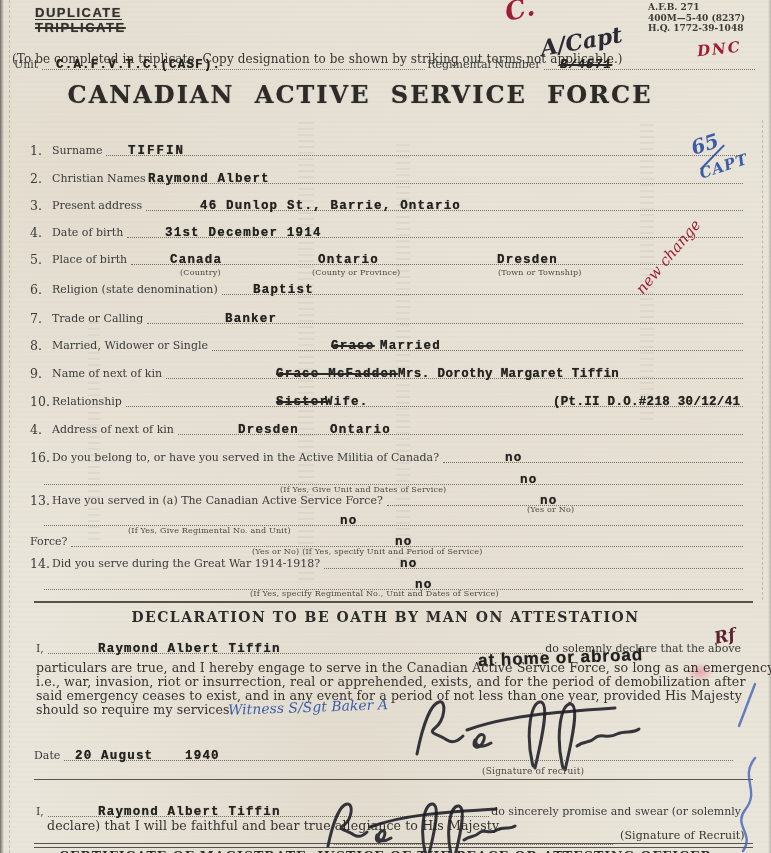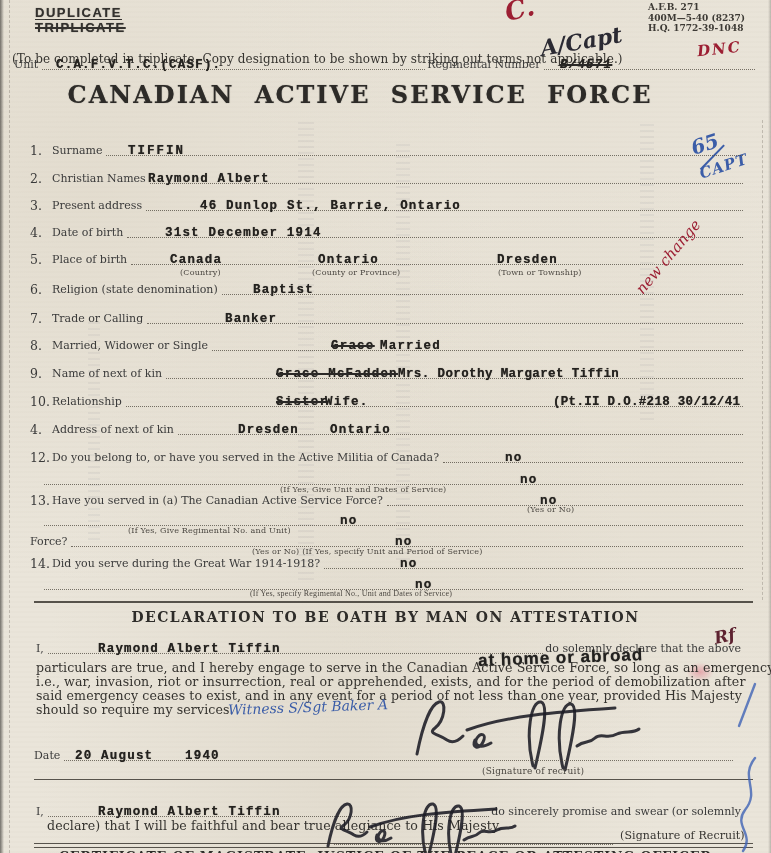--- a/index.html
+++ b/index.html
@@ -179,7 +179,7 @@
   </div>
 
   <div class="row" style="left:30px;top:449px;right:26px;">
-    <span class="num">12.</span>
+    <span class="num">16.</span>
     <span class="lbl">Do you belong to, or have you served in the Active Militia of Canada?</span>
     <span class="ld"></span>
     <span class="ans" style="left:475px;">no</span>

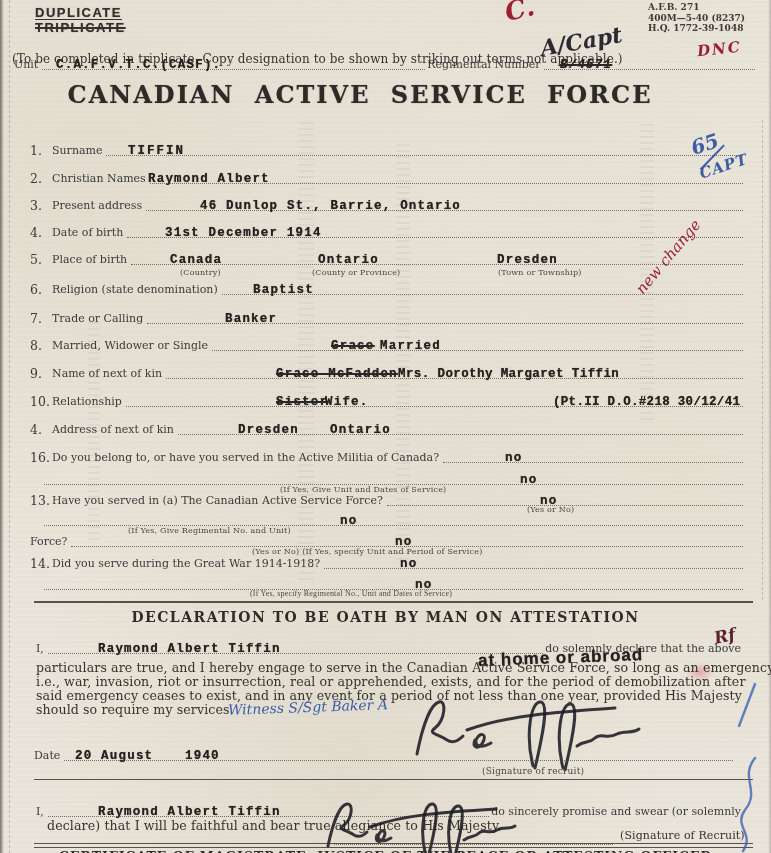--- a/index.html
+++ b/index.html
@@ -219,7 +219,7 @@
     <span class="ld"></span>
     <span class="ans" style="left:375px;">no</span>
   </div>
-  <div class="cap" style="left:250px;top:589px;font-family:Liberation Serif, serif;">(If Yes, specify Regimental No., Unit and Dates of Service)</div>
+  <div class="cap" style="left:250px;top:589px;">(If Yes, specify Regimental No., Unit and Dates of Service)</div>
 
   <div class="rule" style="left:34px;top:601px;right:18px;"></div>
   <div class="heading" style="top:609px;font-size:14px;letter-spacing:1.5px;">DECLARATION TO BE OATH BY MAN ON ATTESTATION</div>

